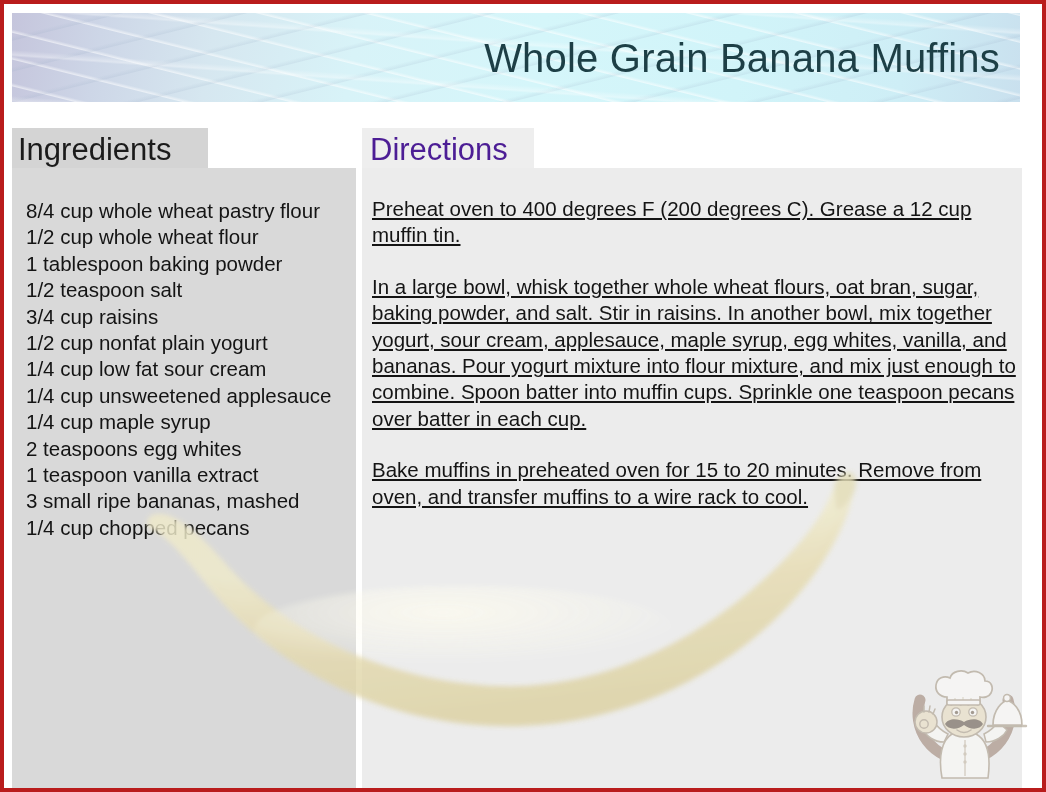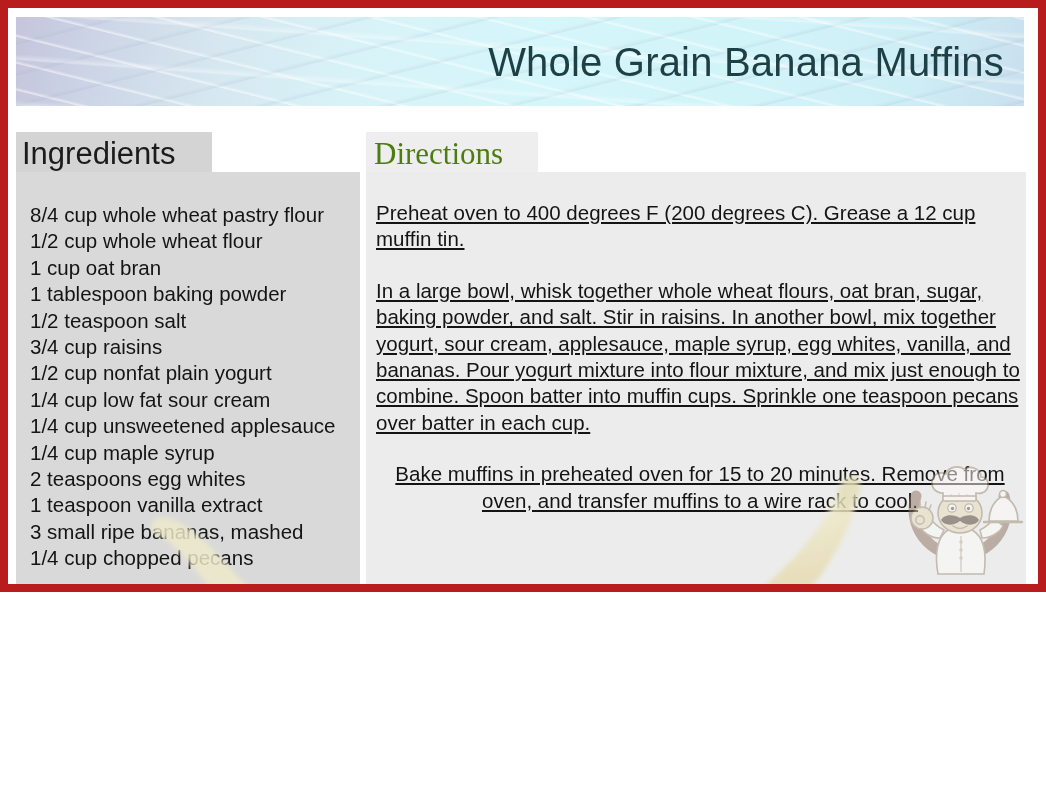--- a/index.html
+++ b/index.html
@@ -15,10 +15,10 @@
   #card {
     position: relative;
     width: 1046px;
-    height: 592px;
+    height: 792px;
     box-sizing: border-box;
     background: #ffffff;
-    border: 8px solid #b91c1c;
+    border: 4px solid #b91c1c;
     overflow: hidden;
   }
 

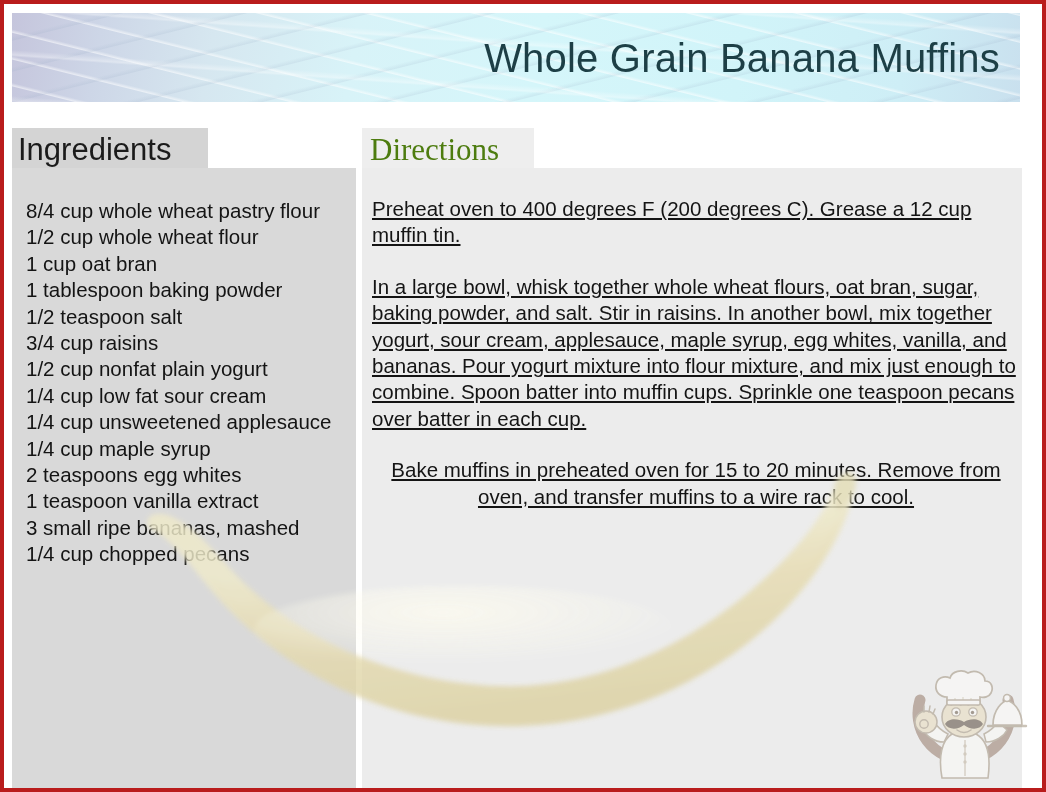--- a/index.html
+++ b/index.html
@@ -141,8 +141,7 @@
     top: 127px;
     font-size: 31px;
     line-height: 38px;
-    color: #4d7c0f;
-    font-family: Liberation Serif, serif;
+    color: #4c1d95;
   }
 
   

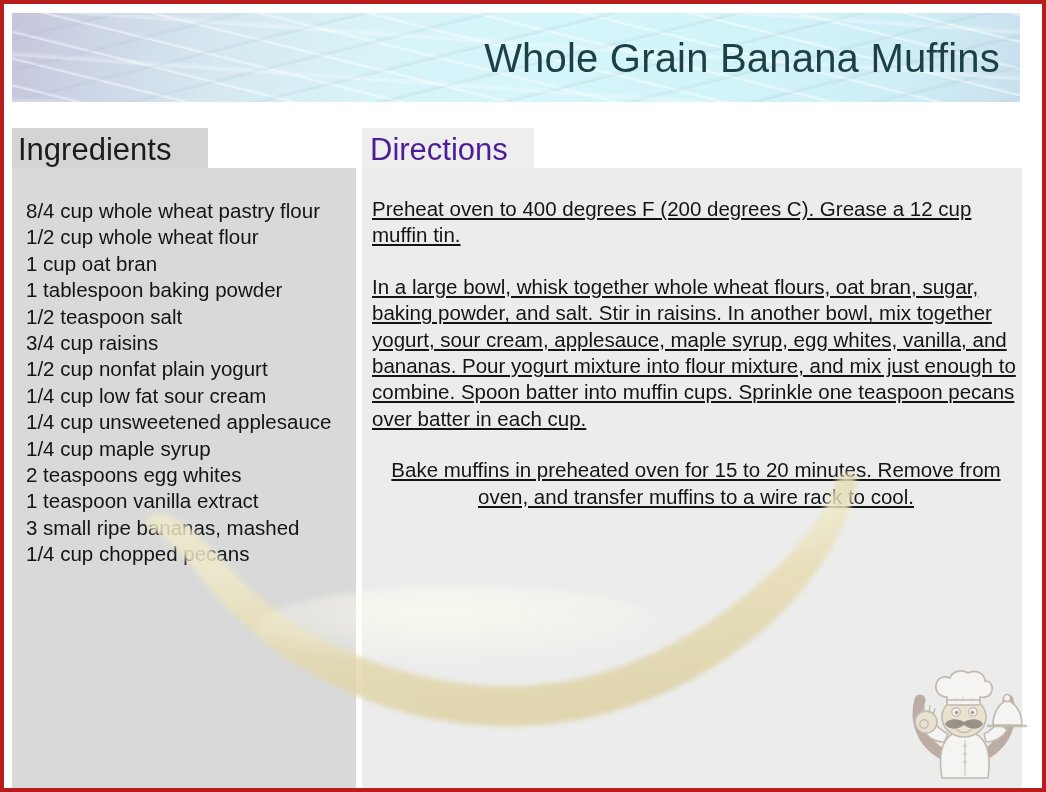--- a/index.html
+++ b/index.html
@@ -222,7 +222,6 @@
     <ul id="ingredients-list">
         <li>8/4 cup whole wheat pastry flour</li>
         <li>1/2 cup whole wheat flour</li>
-        <li>1 cup oat bran</li>
         <li>1 tablespoon baking powder</li>
         <li>1/2 teaspoon salt</li>
         <li>3/4 cup raisins</li>

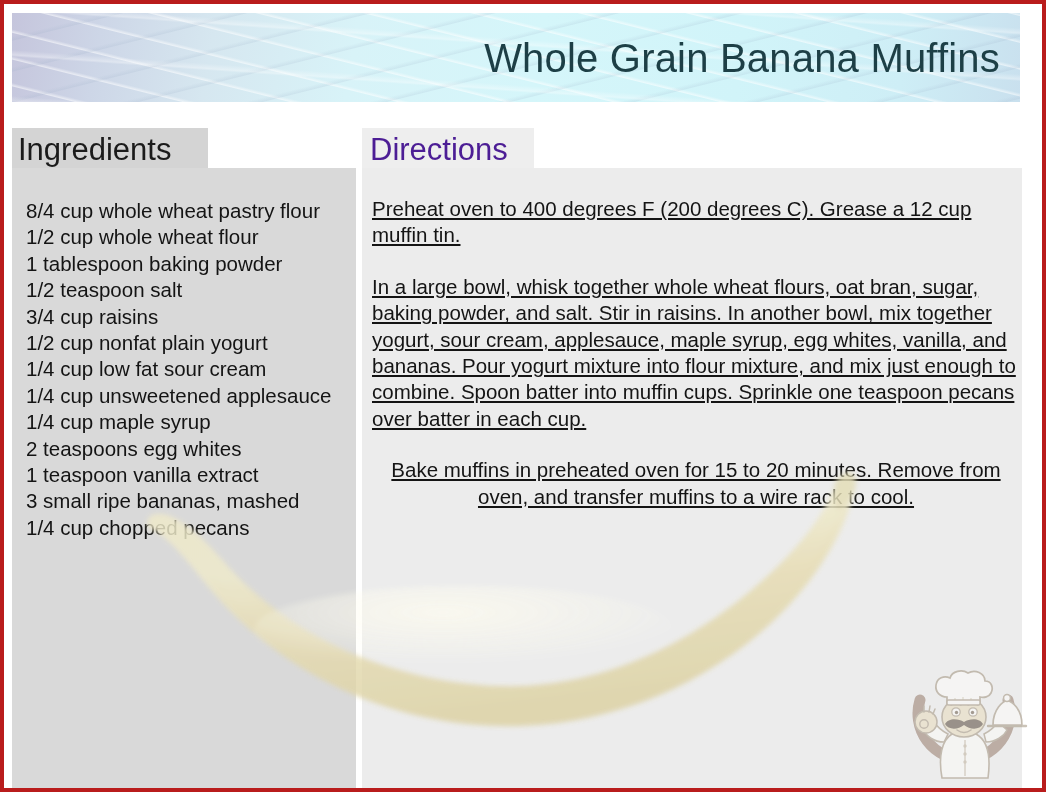--- a/index.html
+++ b/index.html
@@ -174,7 +174,7 @@
     color: #141414;
     text-decoration: underline;
   }
-  #directions-body p:last-child { margin-bottom: 0; text-align: center; }
+  #directions-body p:last-child { margin-bottom: 0; }
 
   
   #banana-watermark {

